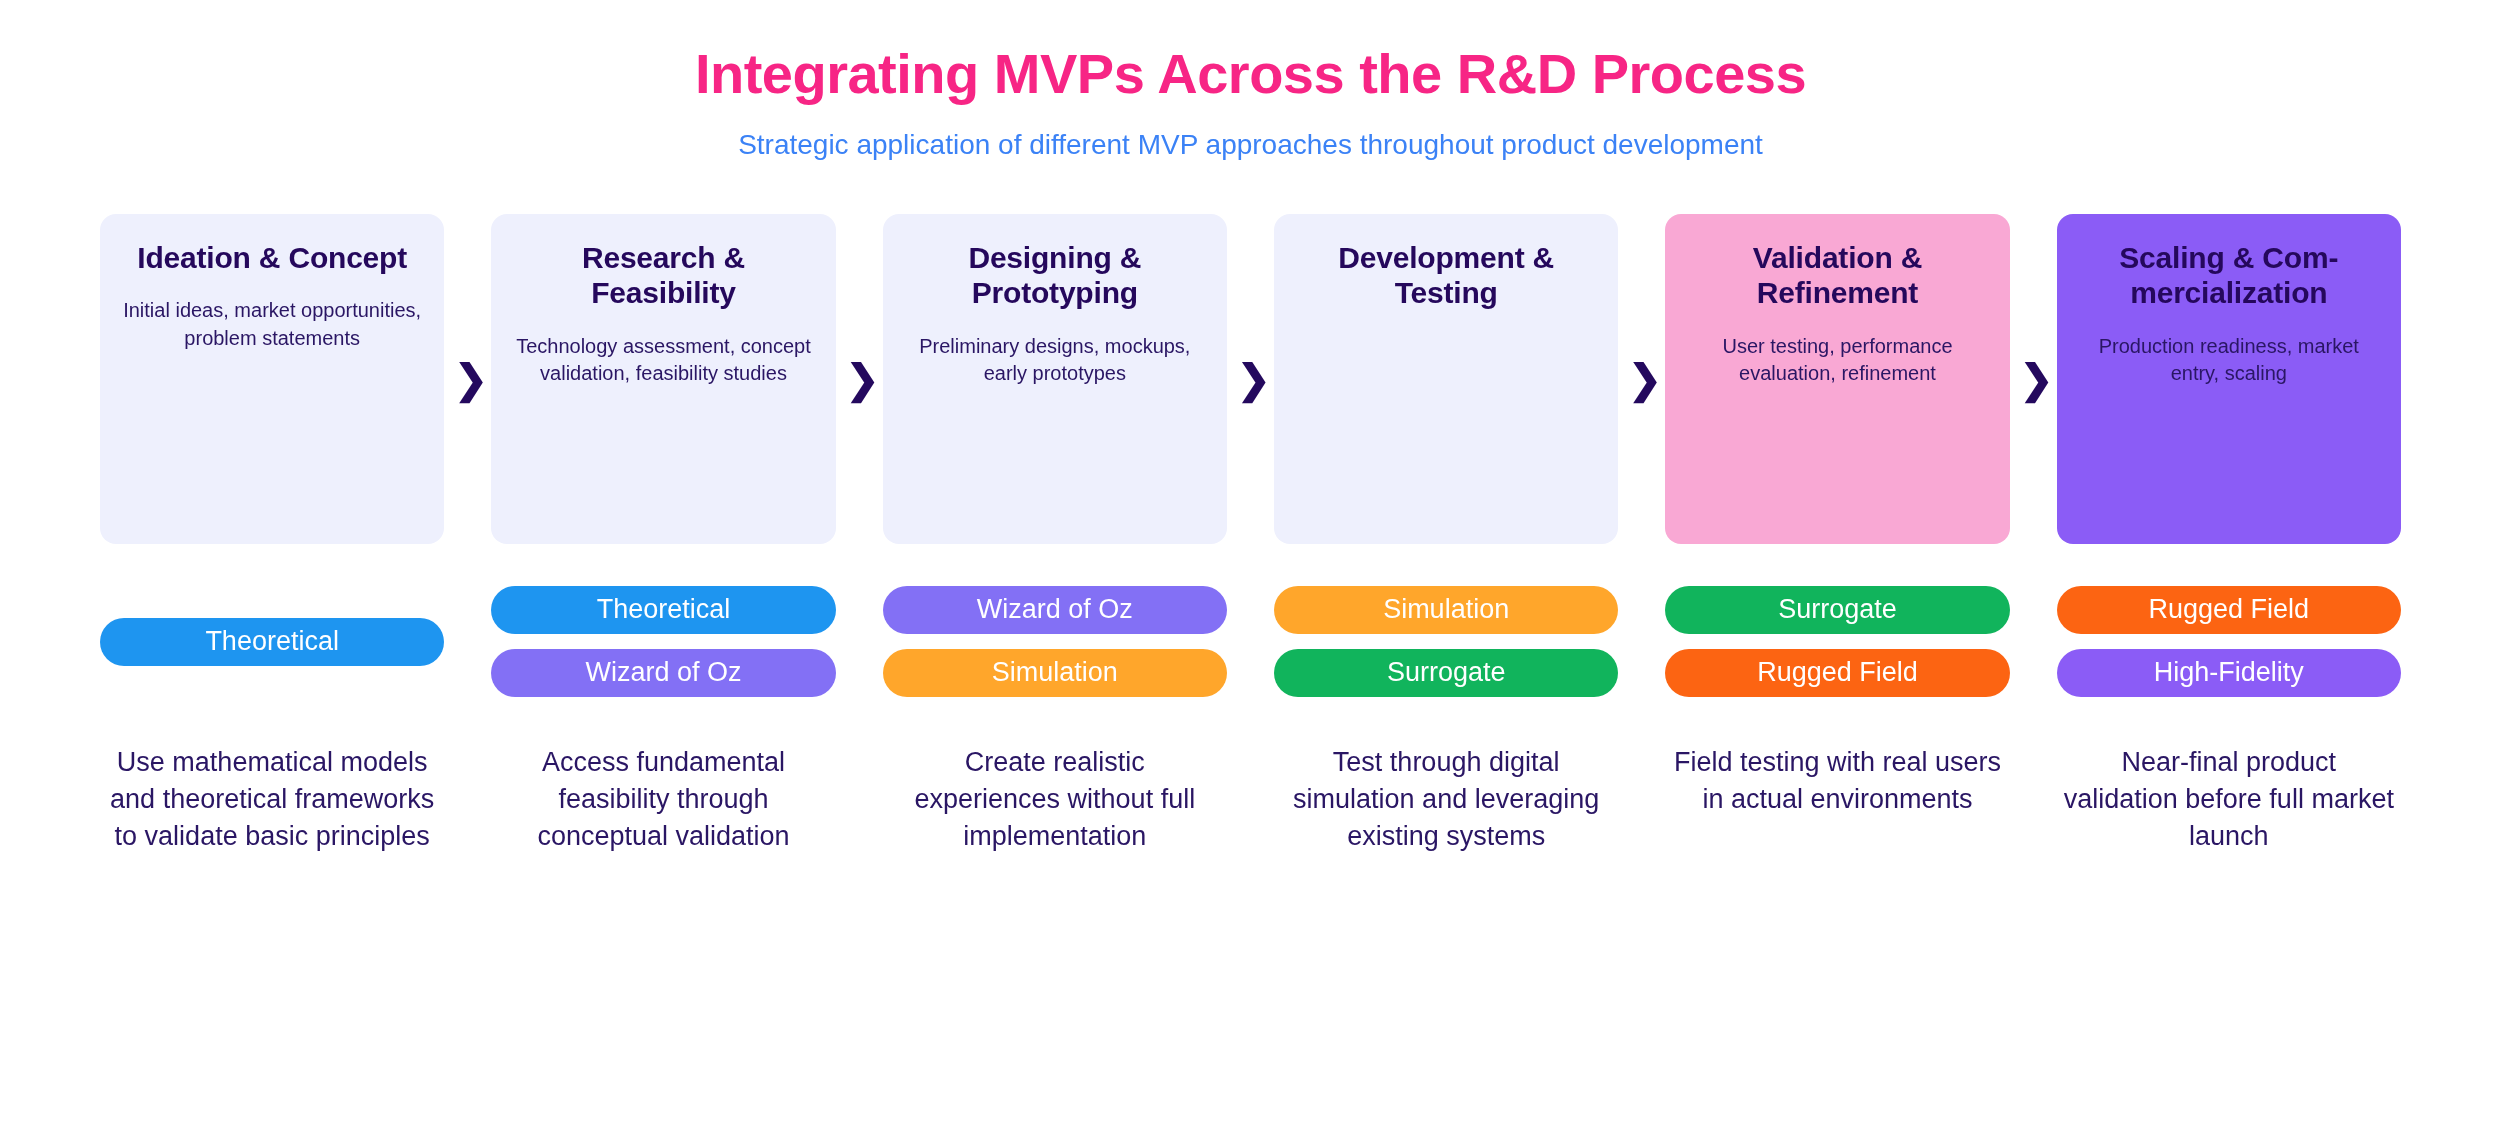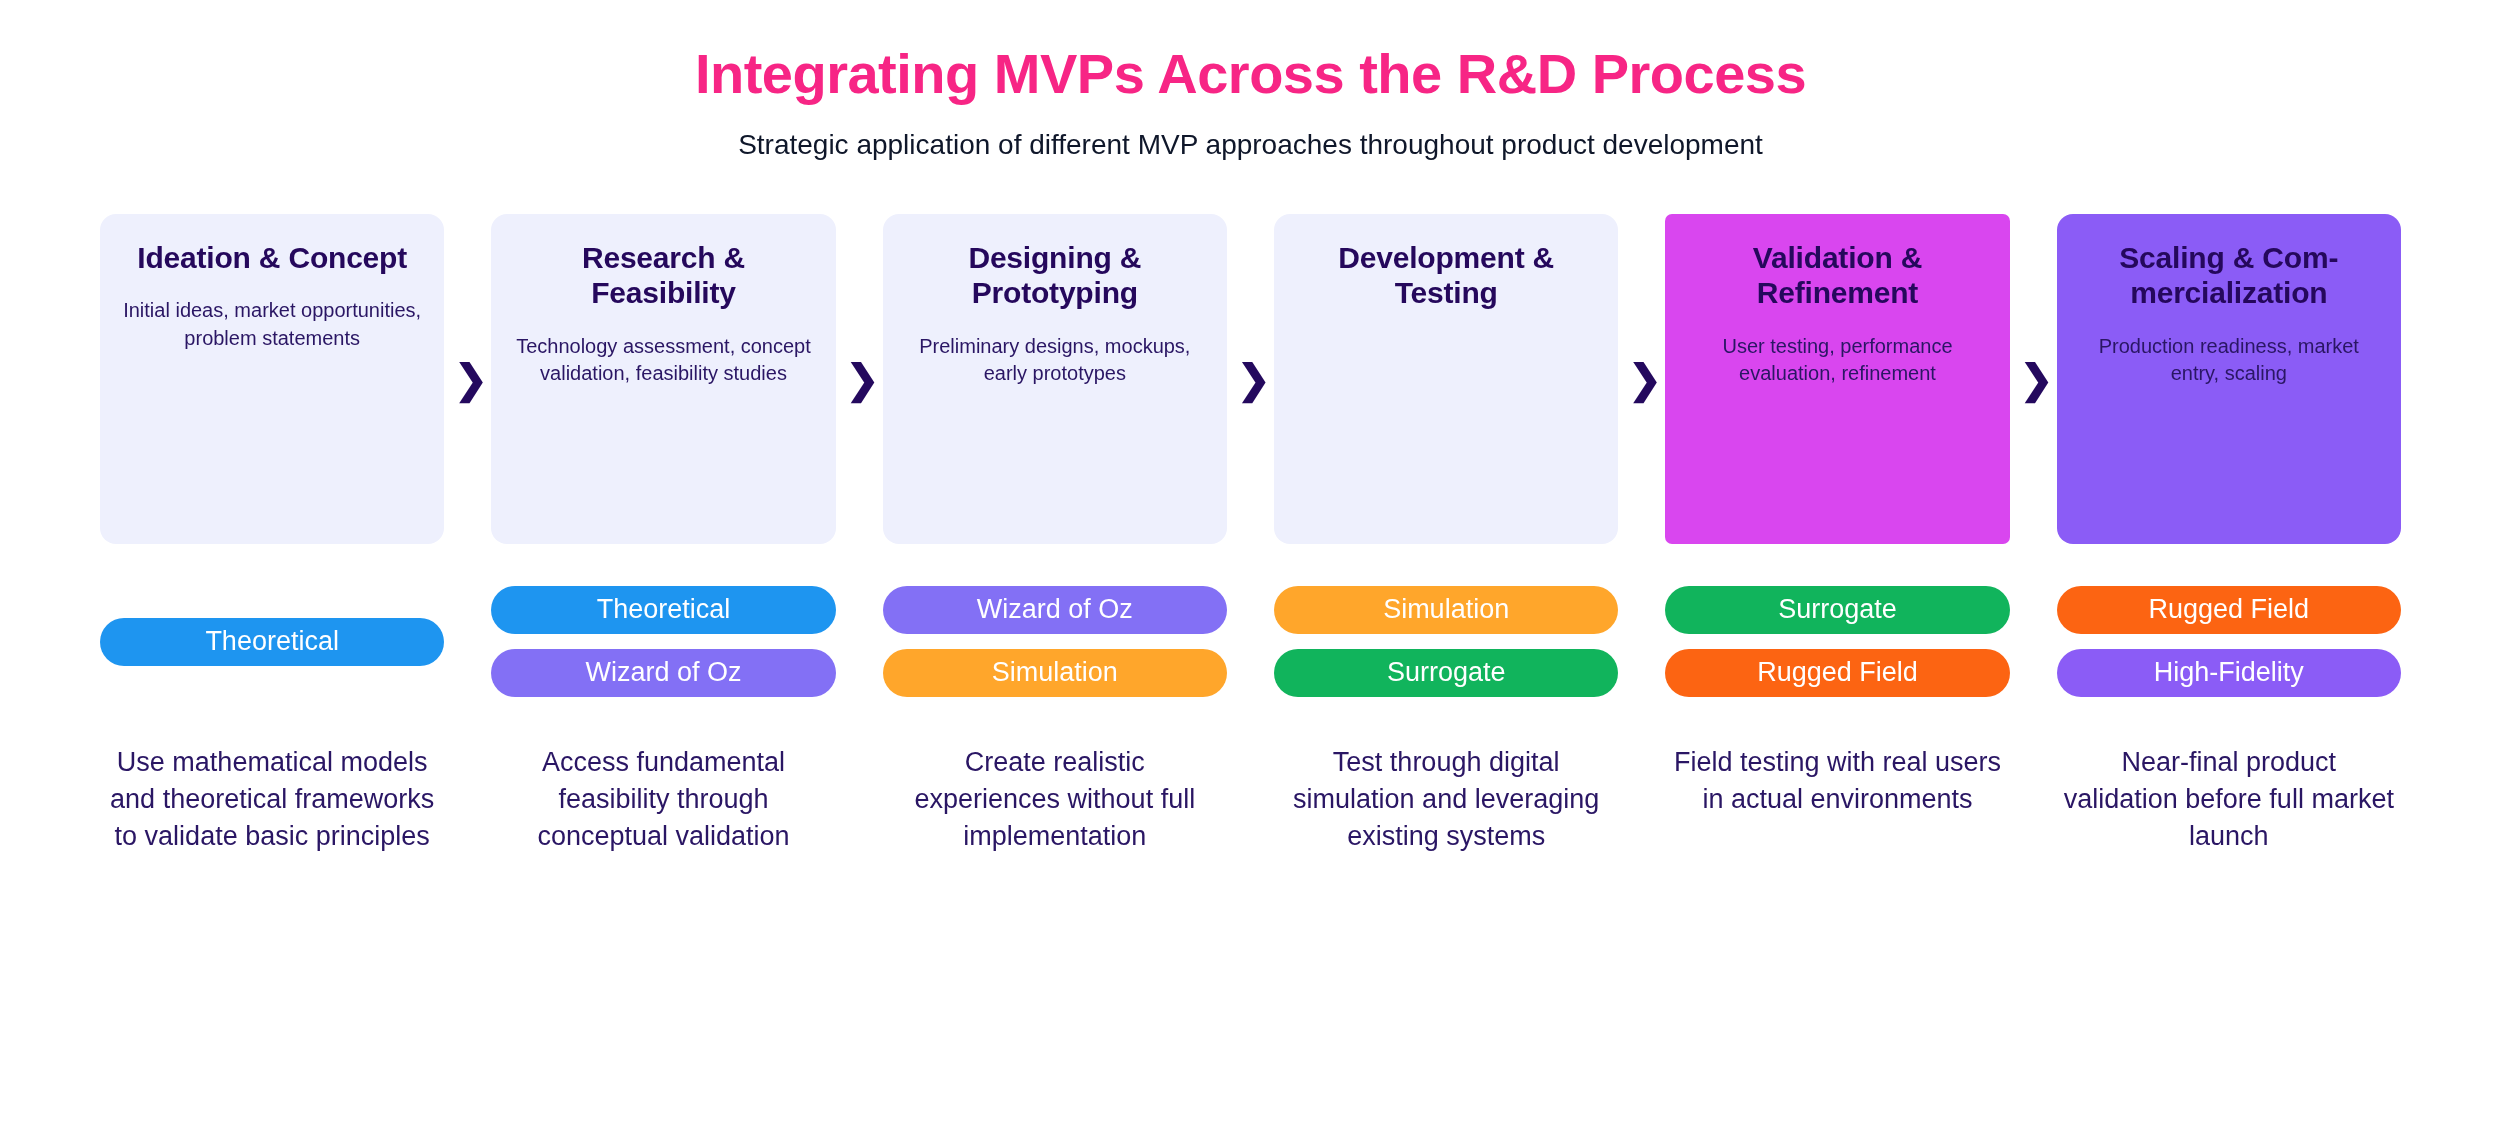--- a/index.html
+++ b/index.html
@@ -156,7 +156,7 @@
 
   <div class="header">
     <h1 class="title" style="color: rgb(247, 37, 133);">Integrating MVPs Across the R&amp;D Process</h1>
-    <p class="subtitle" style="color: #0f172a;">Strategic application of different MVP approaches throughout product development</p>
+    <p class="subtitle" style="color: #3b82f6;">Strategic application of different MVP approaches throughout product development</p>
   </div>
 
   <div class="flow">

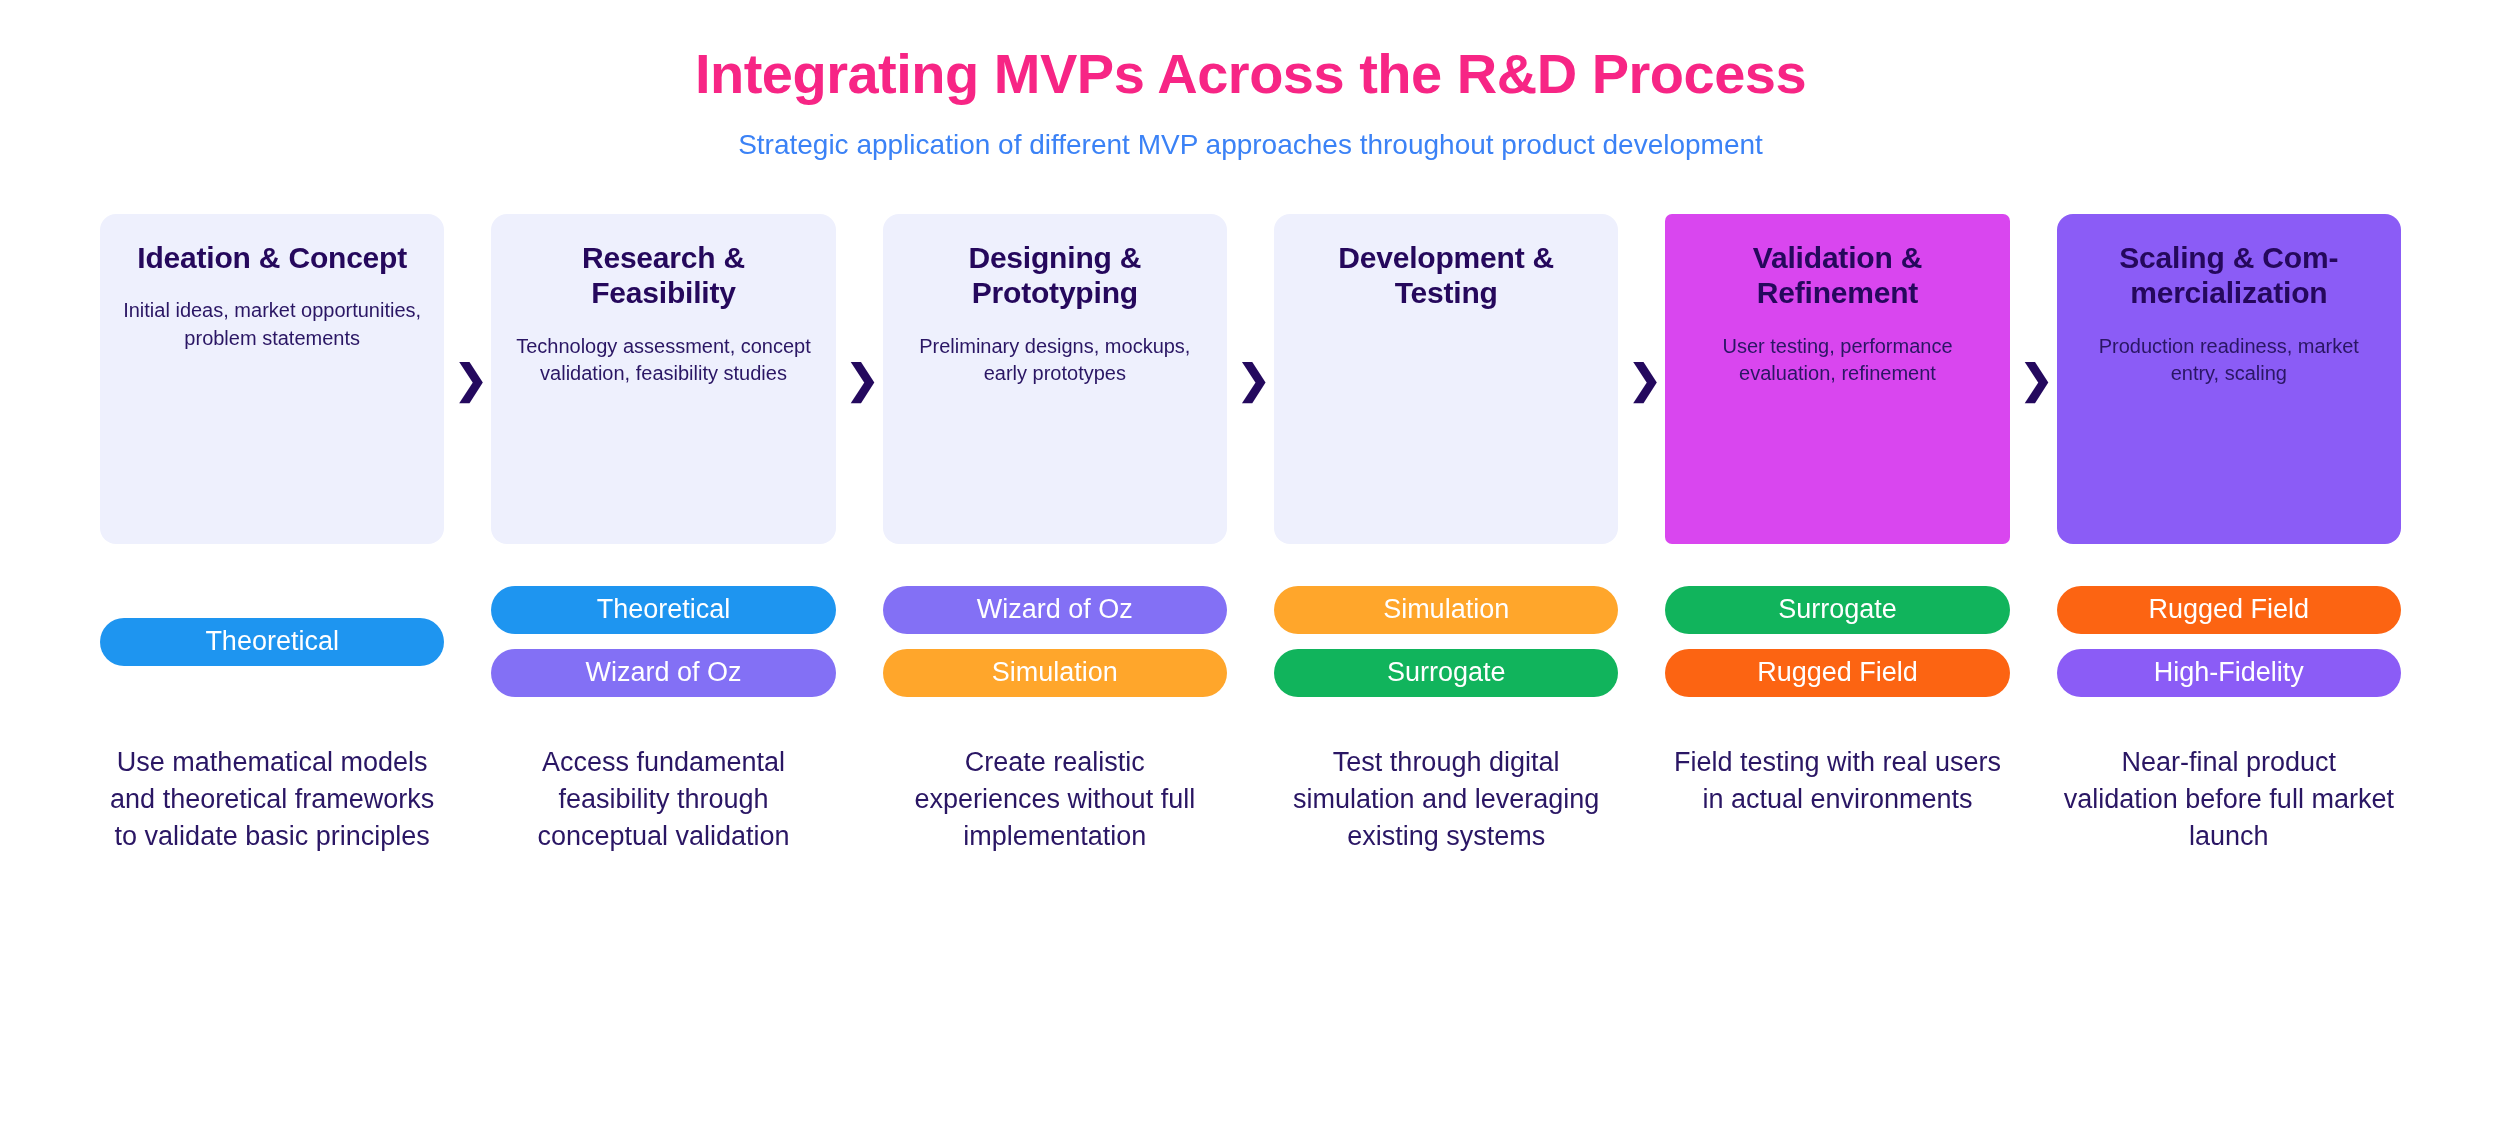--- a/index.html
+++ b/index.html
@@ -190,7 +190,7 @@
           <div class="chevron" style="color: rgb(36, 9, 94);">❯</div>
         </div>
         <div class="stage-cell">
-          <div class="stage-card" style="background: #d946ef; border-radius: 7px;">
+          <div class="stage-card" style="background: #f9a8d4;">
             <div class="stage-title">Validation &amp; Refinement</div>
             <div class="stage-desc">User testing, performance evaluation, refinement</div>
           </div>

